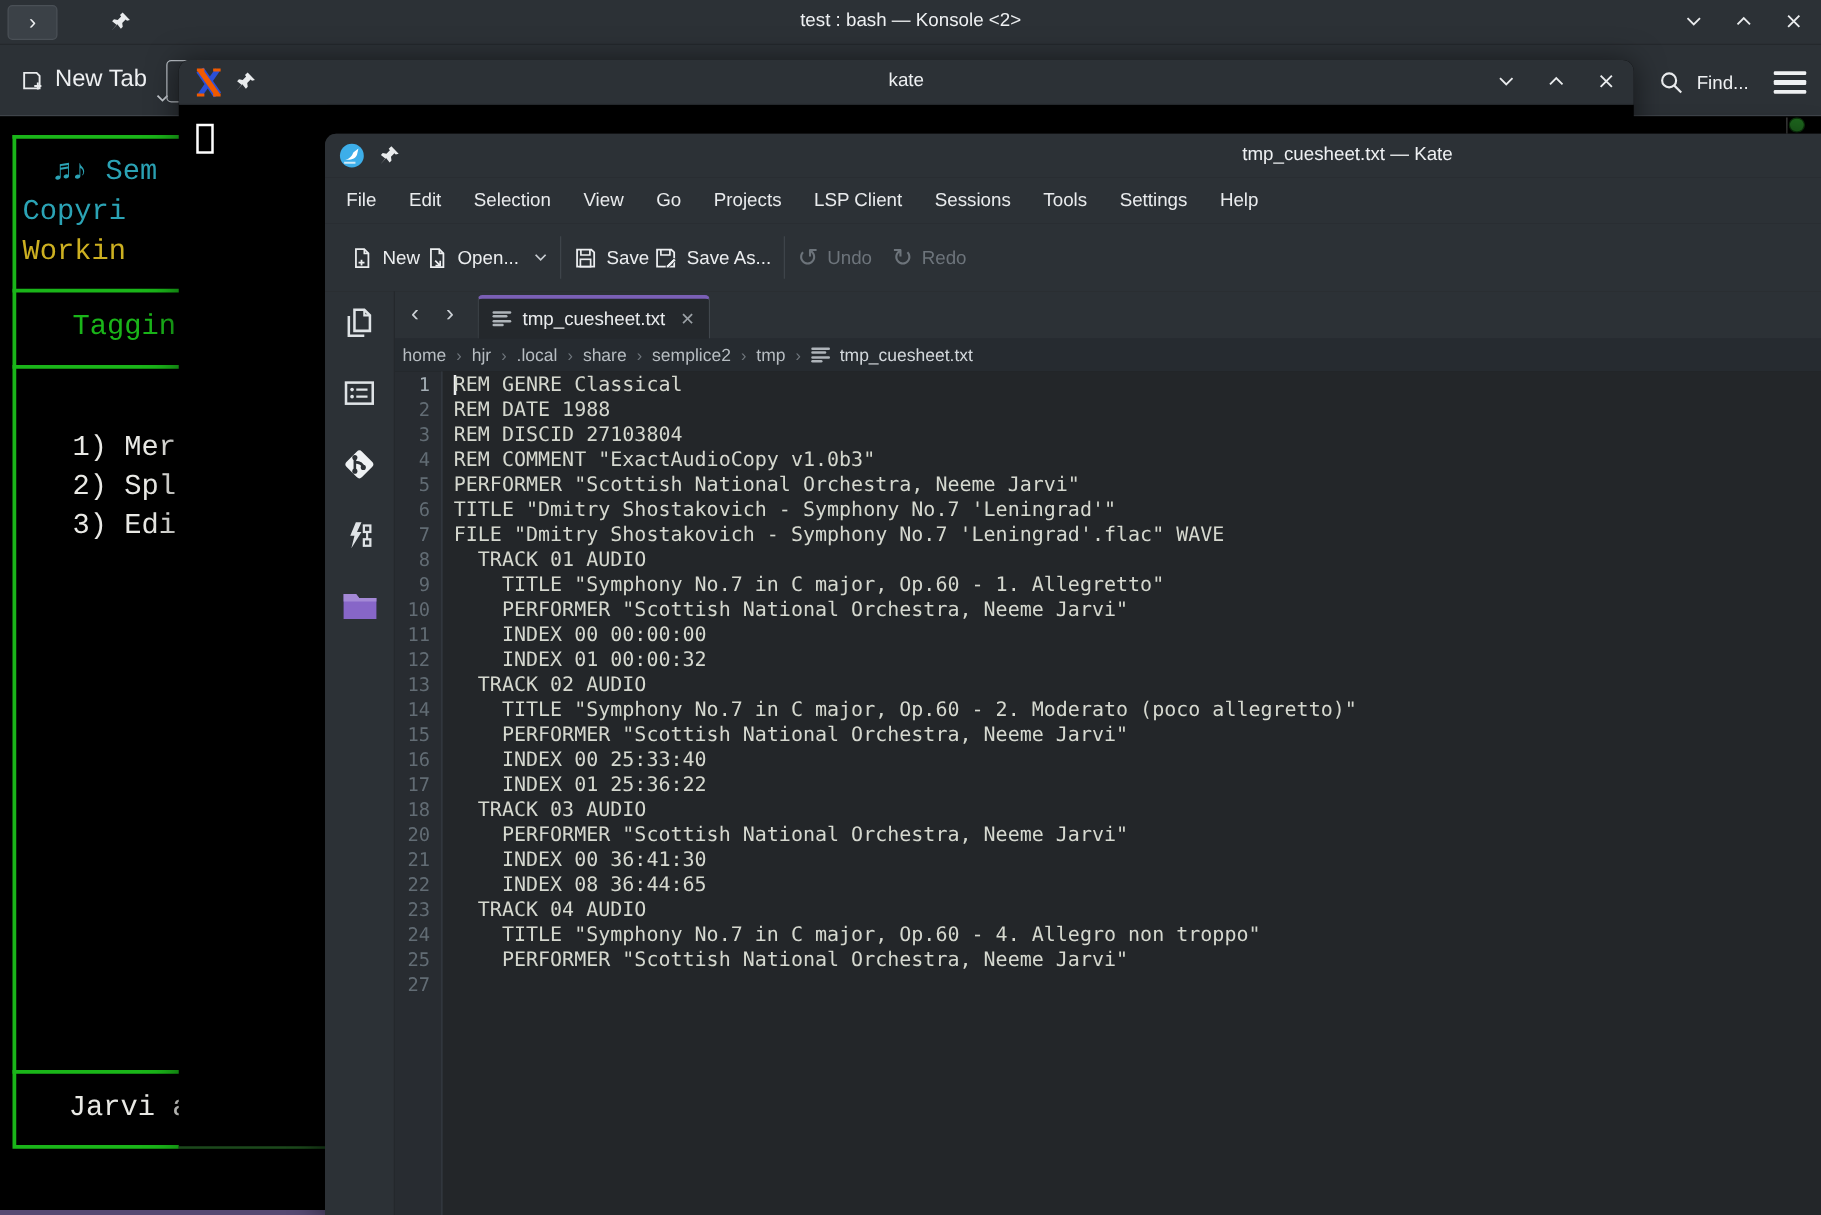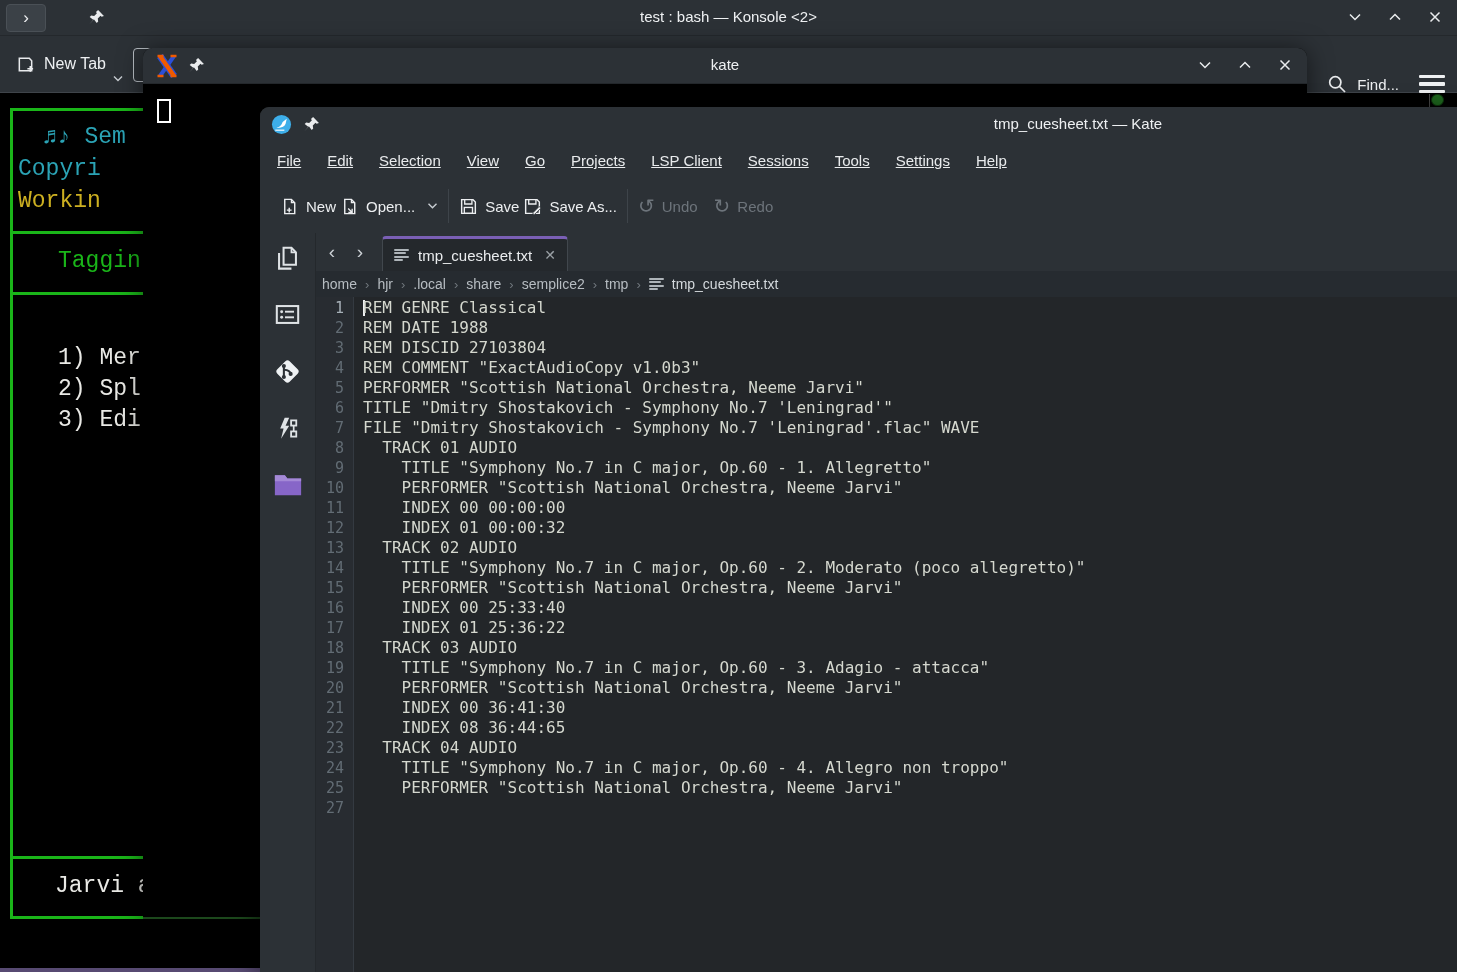--- a/index.html
+++ b/index.html
@@ -24,7 +24,7 @@
   .kon-toolbar{position:absolute;left:0;top:36px;width:100%;height:57px;
     background:var(--chrome-bg);border-bottom:1px solid #3f444a;}
   .newtab{position:absolute;left:12px;top:8px;height:40px;display:flex;
-    align-items:center;gap:9px;font-size:16px;color:#eef0f2;padding:0 4px;}
+    align-items:center;gap:9px;font-size:19px;color:#eef0f2;padding:0 4px;}
   .newtab .dd{align-self:flex-end;margin-bottom:2px;margin-left:-2px;}
   .btn-fragment{position:absolute;left:133px;top:12px;width:22px;height:34px;
     border:1px solid #b9bfc5;border-radius:4px;}

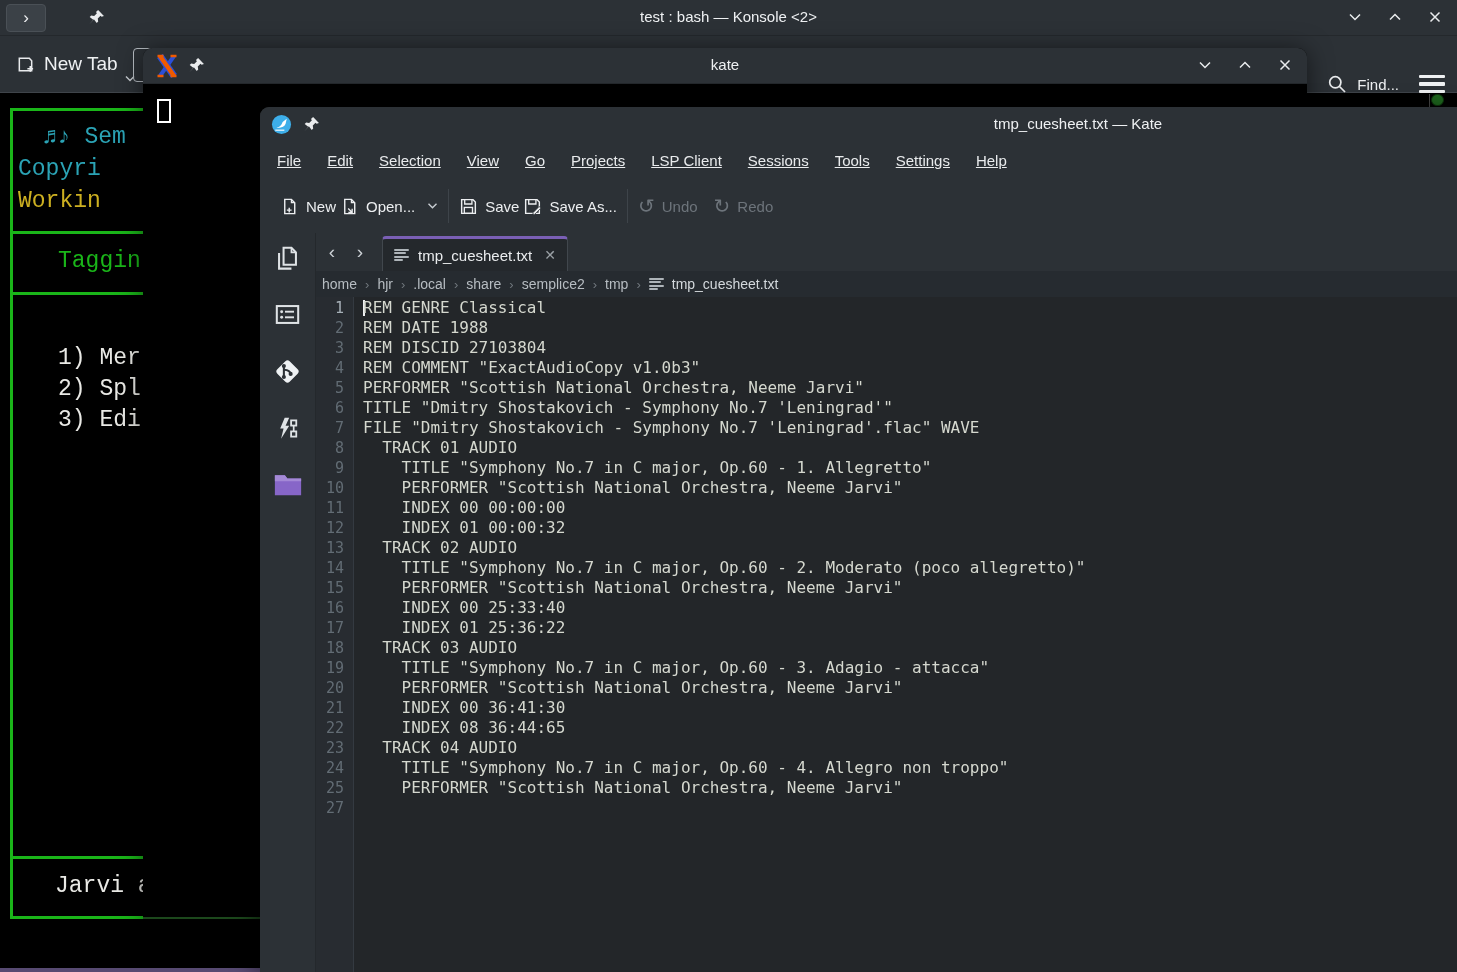--- a/index.html
+++ b/index.html
@@ -28,7 +28,7 @@
   .newtab .dd{align-self:flex-end;margin-bottom:2px;margin-left:-2px;}
   .btn-fragment{position:absolute;left:133px;top:12px;width:22px;height:34px;
     border:1px solid #b9bfc5;border-radius:4px;}
-  .kon-right{position:absolute;right:12px;top:20px;display:flex;align-items:center;gap:12px;margin-top:18px;}
+  .kon-right{position:absolute;right:12px;top:20px;display:flex;align-items:center;gap:12px;}
   .find-label{font-size:15px;color:#eef0f2;}
   .hamburger{width:26px;height:18px;display:flex;flex-direction:column;justify-content:space-between;margin-left:8px;}
   .hamburger i{display:block;height:3.2px;background:#eef0f2;border-radius:1px;}

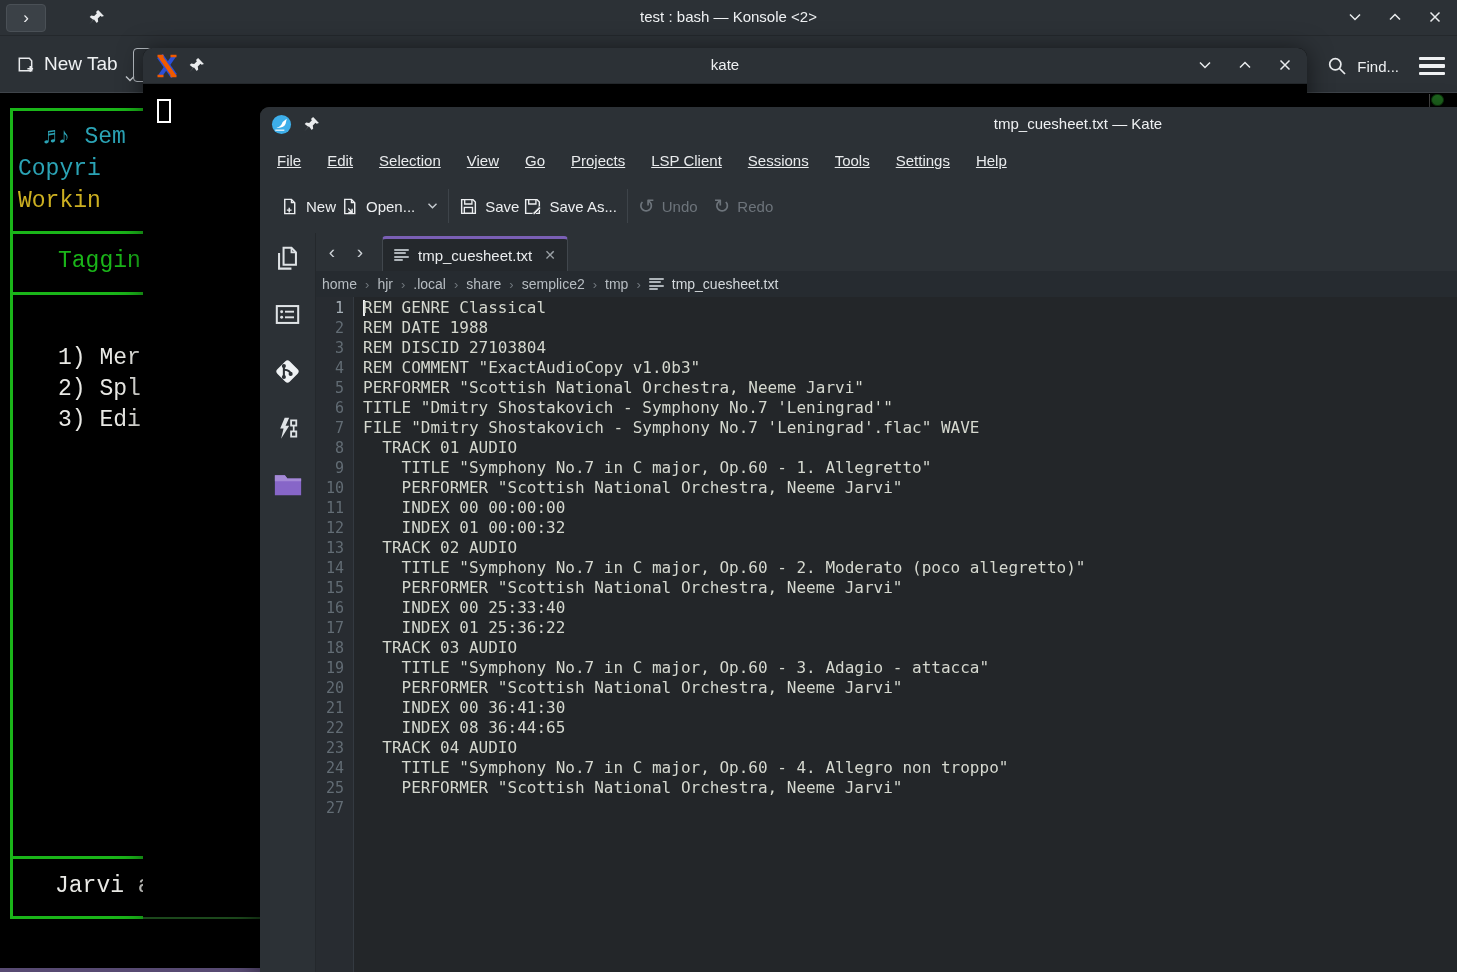--- a/index.html
+++ b/index.html
@@ -66,7 +66,7 @@
     font-size:15px;color:#eef0f2;white-space:nowrap;}
   .k-menubar{position:absolute;left:0;top:35px;width:100%;height:37px;
     background:var(--chrome-bg);display:flex;align-items:center;padding-left:4px;}
-  .k-menubar span{padding:0 13px;font-size:15px;color:#e9ebed;text-decoration:underline;}
+  .k-menubar span{padding:0 13px;font-size:15px;color:#e9ebed;}
   .k-toolbar{position:absolute;left:0;top:72px;width:100%;height:54px;
     background:var(--chrome-bg);display:flex;align-items:center;padding-left:20px;gap:4px;}
   .tool{display:flex;align-items:center;gap:7px;font-size:15px;color:#eceef0;}

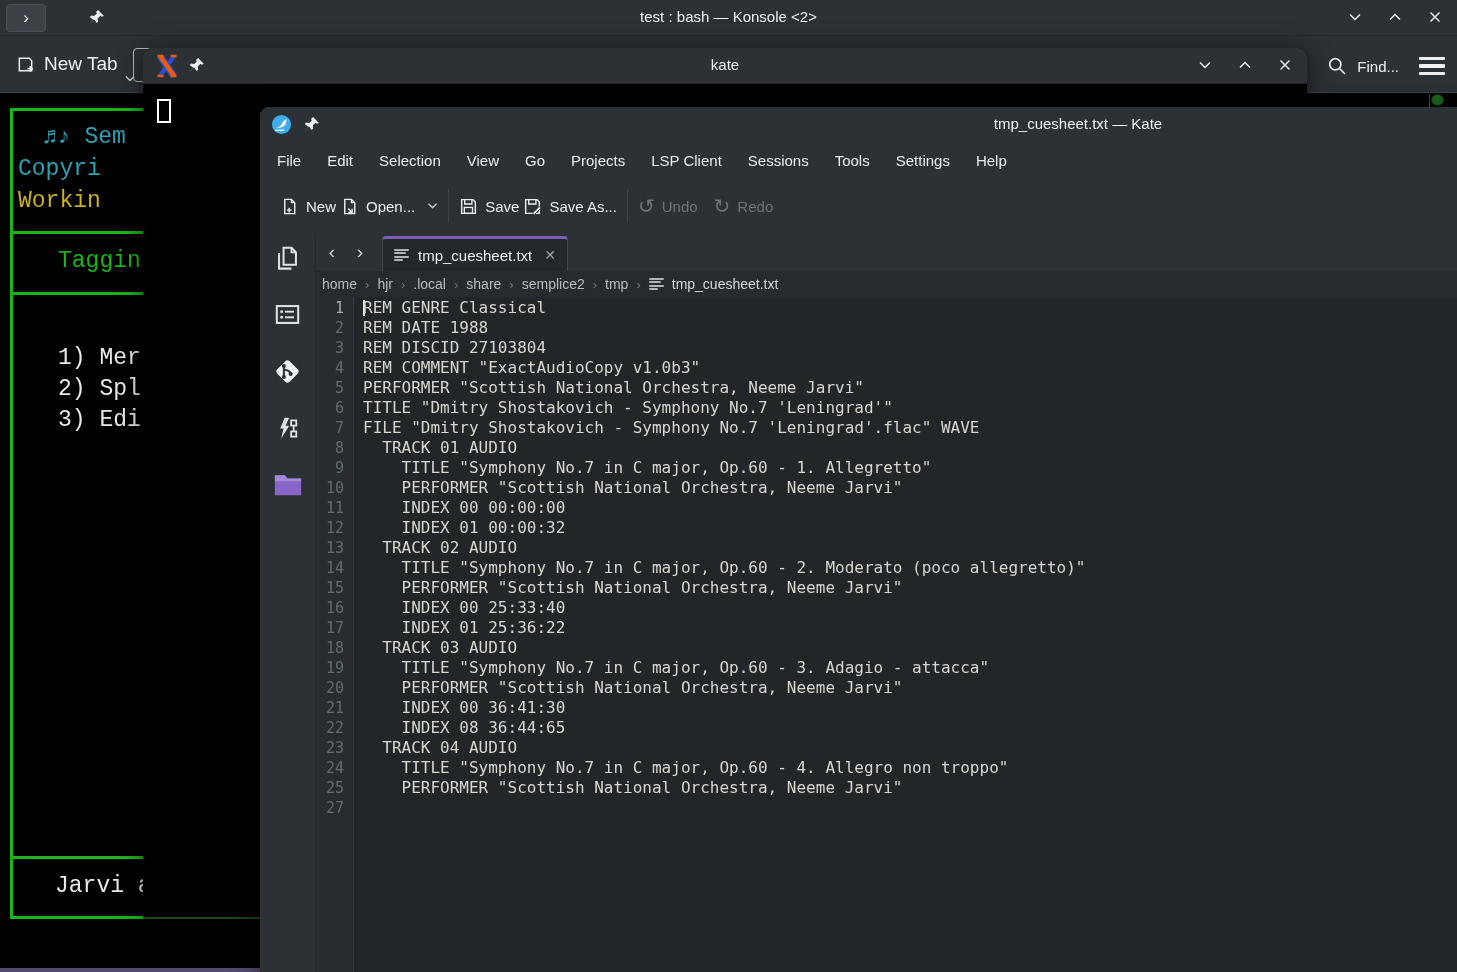--- a/index.html
+++ b/index.html
@@ -456,10 +456,6 @@
                 <span class="ed-code">  TRACK 03 AUDIO</span>
               </div>
               <div class="ed-row">
-                <span class="ed-num">19</span>
-                <span class="ed-code">    TITLE "Symphony No.7 in C major, Op.60 - 3. Adagio - attacca"</span>
-              </div>
-              <div class="ed-row">
                 <span class="ed-num">20</span>
                 <span class="ed-code">    PERFORMER "Scottish National Orchestra, Neeme Jarvi"</span>
               </div>

